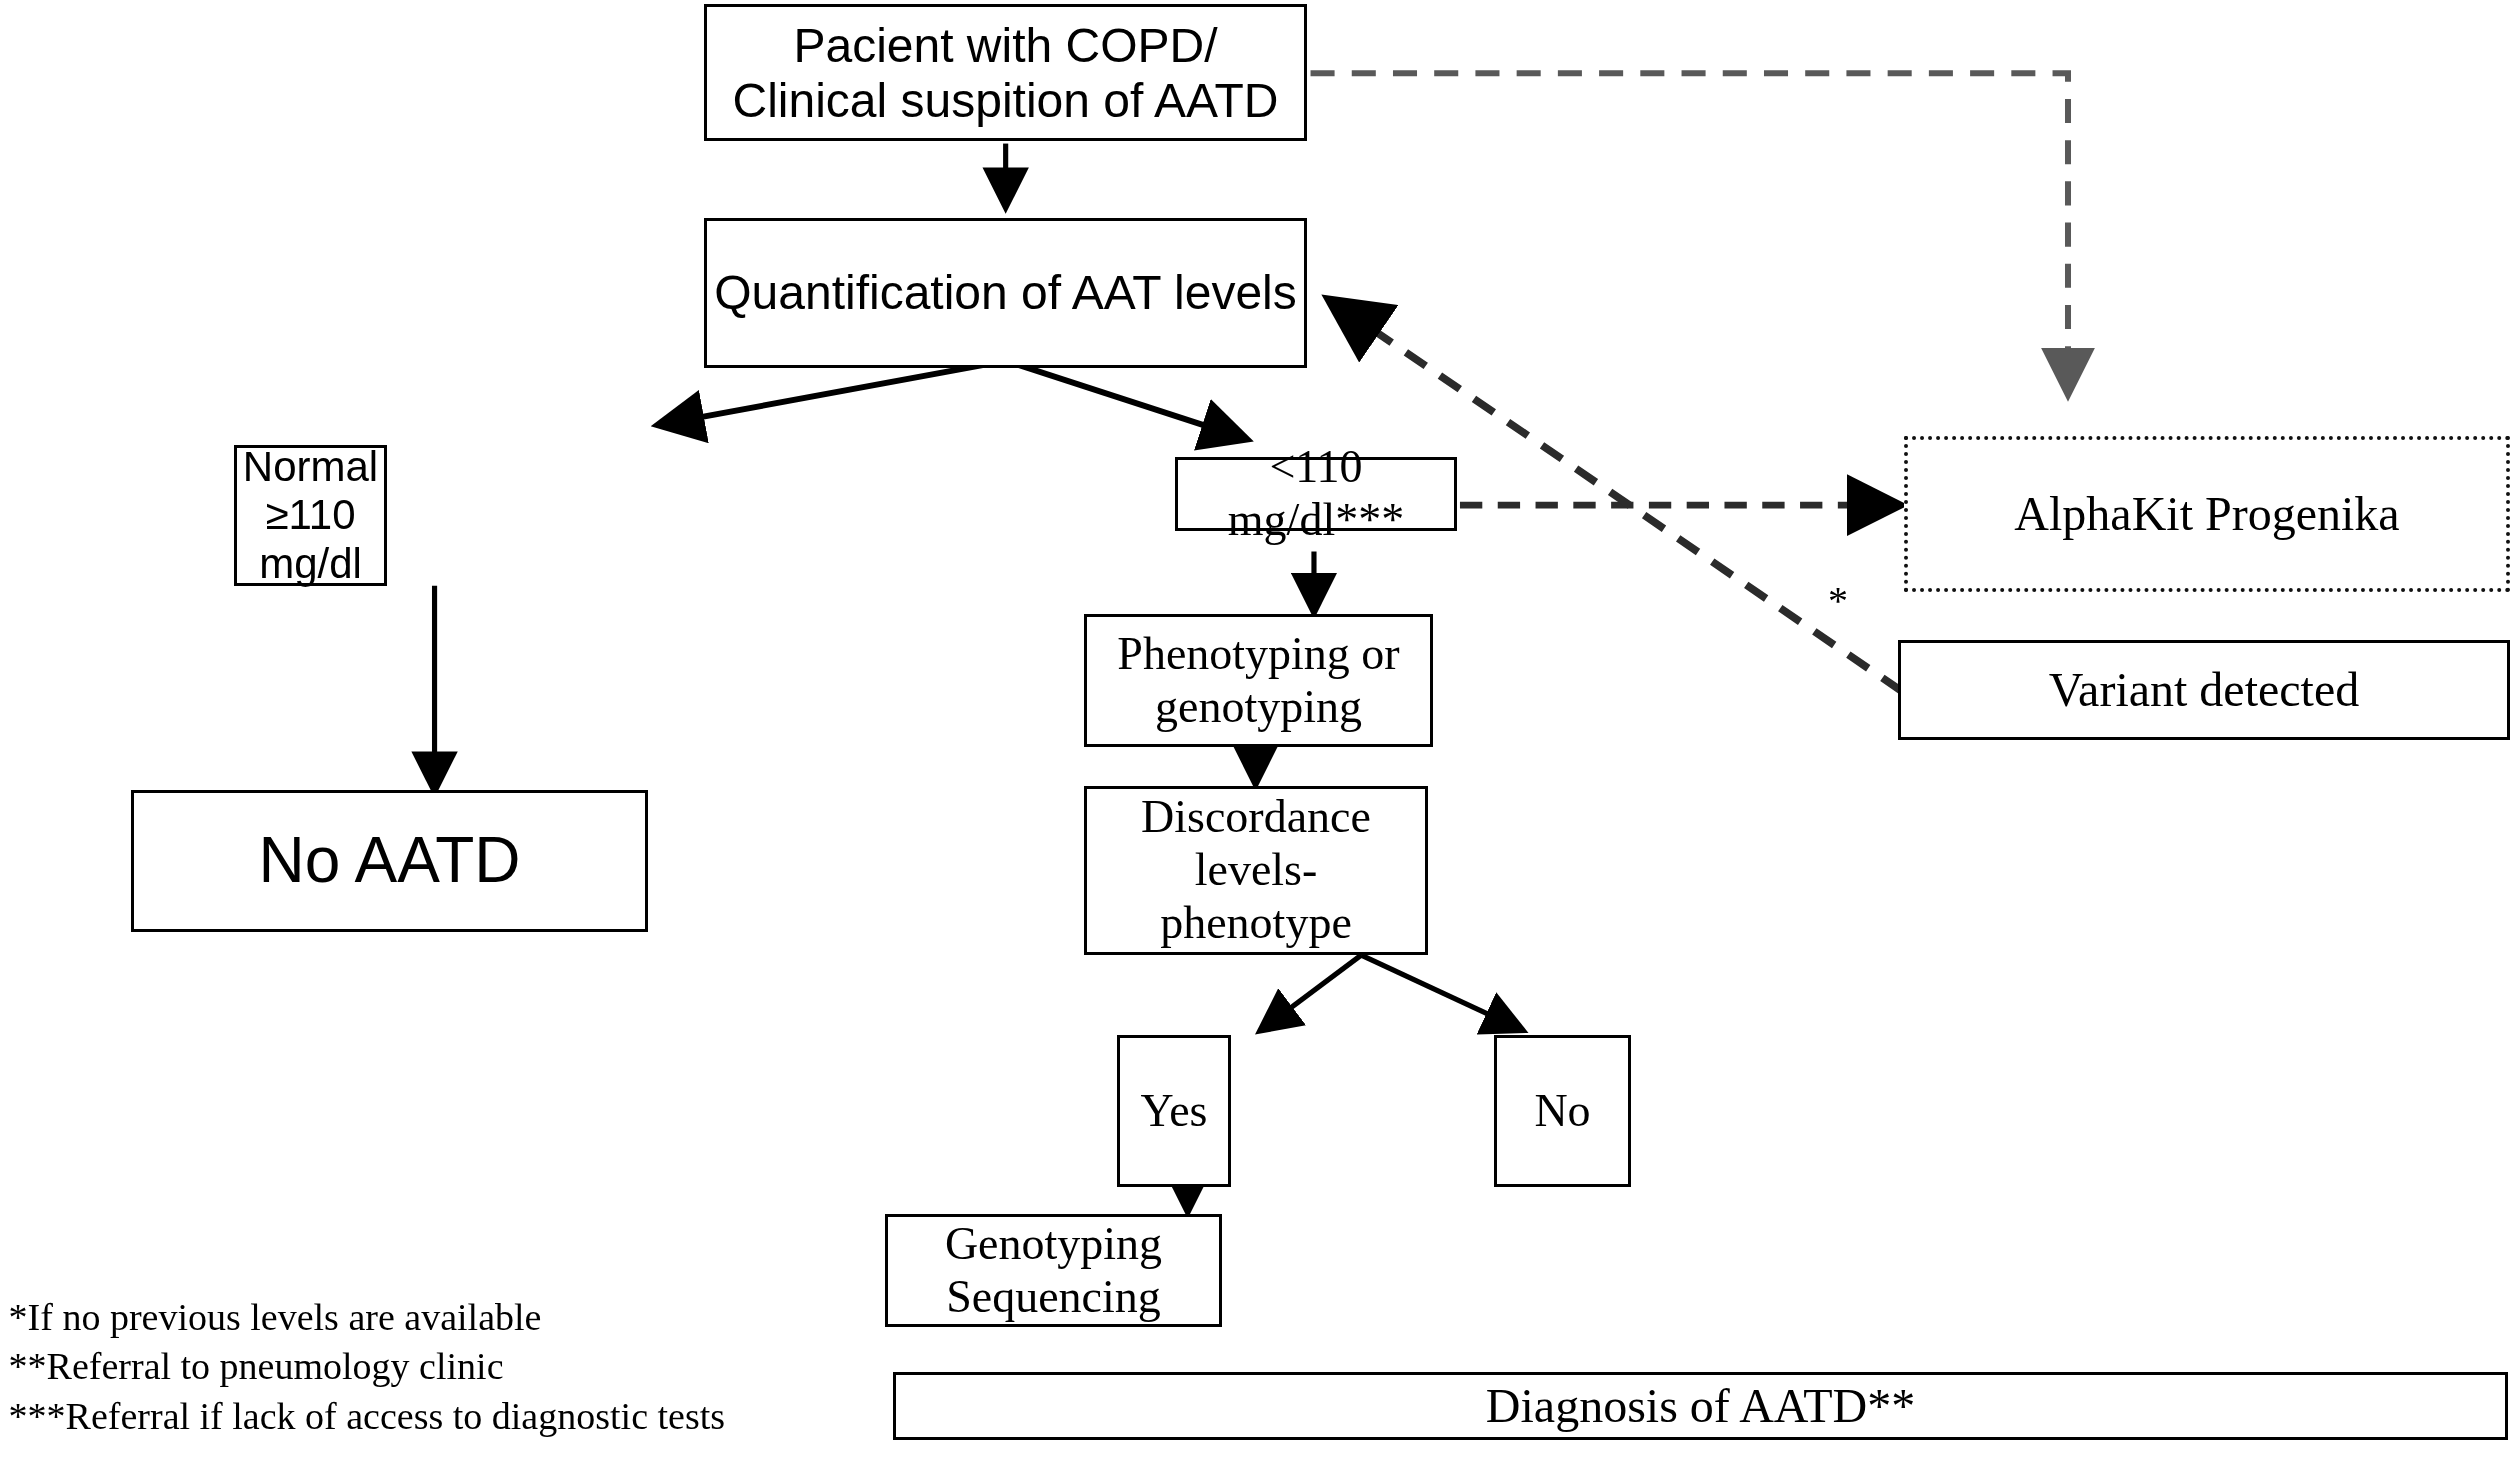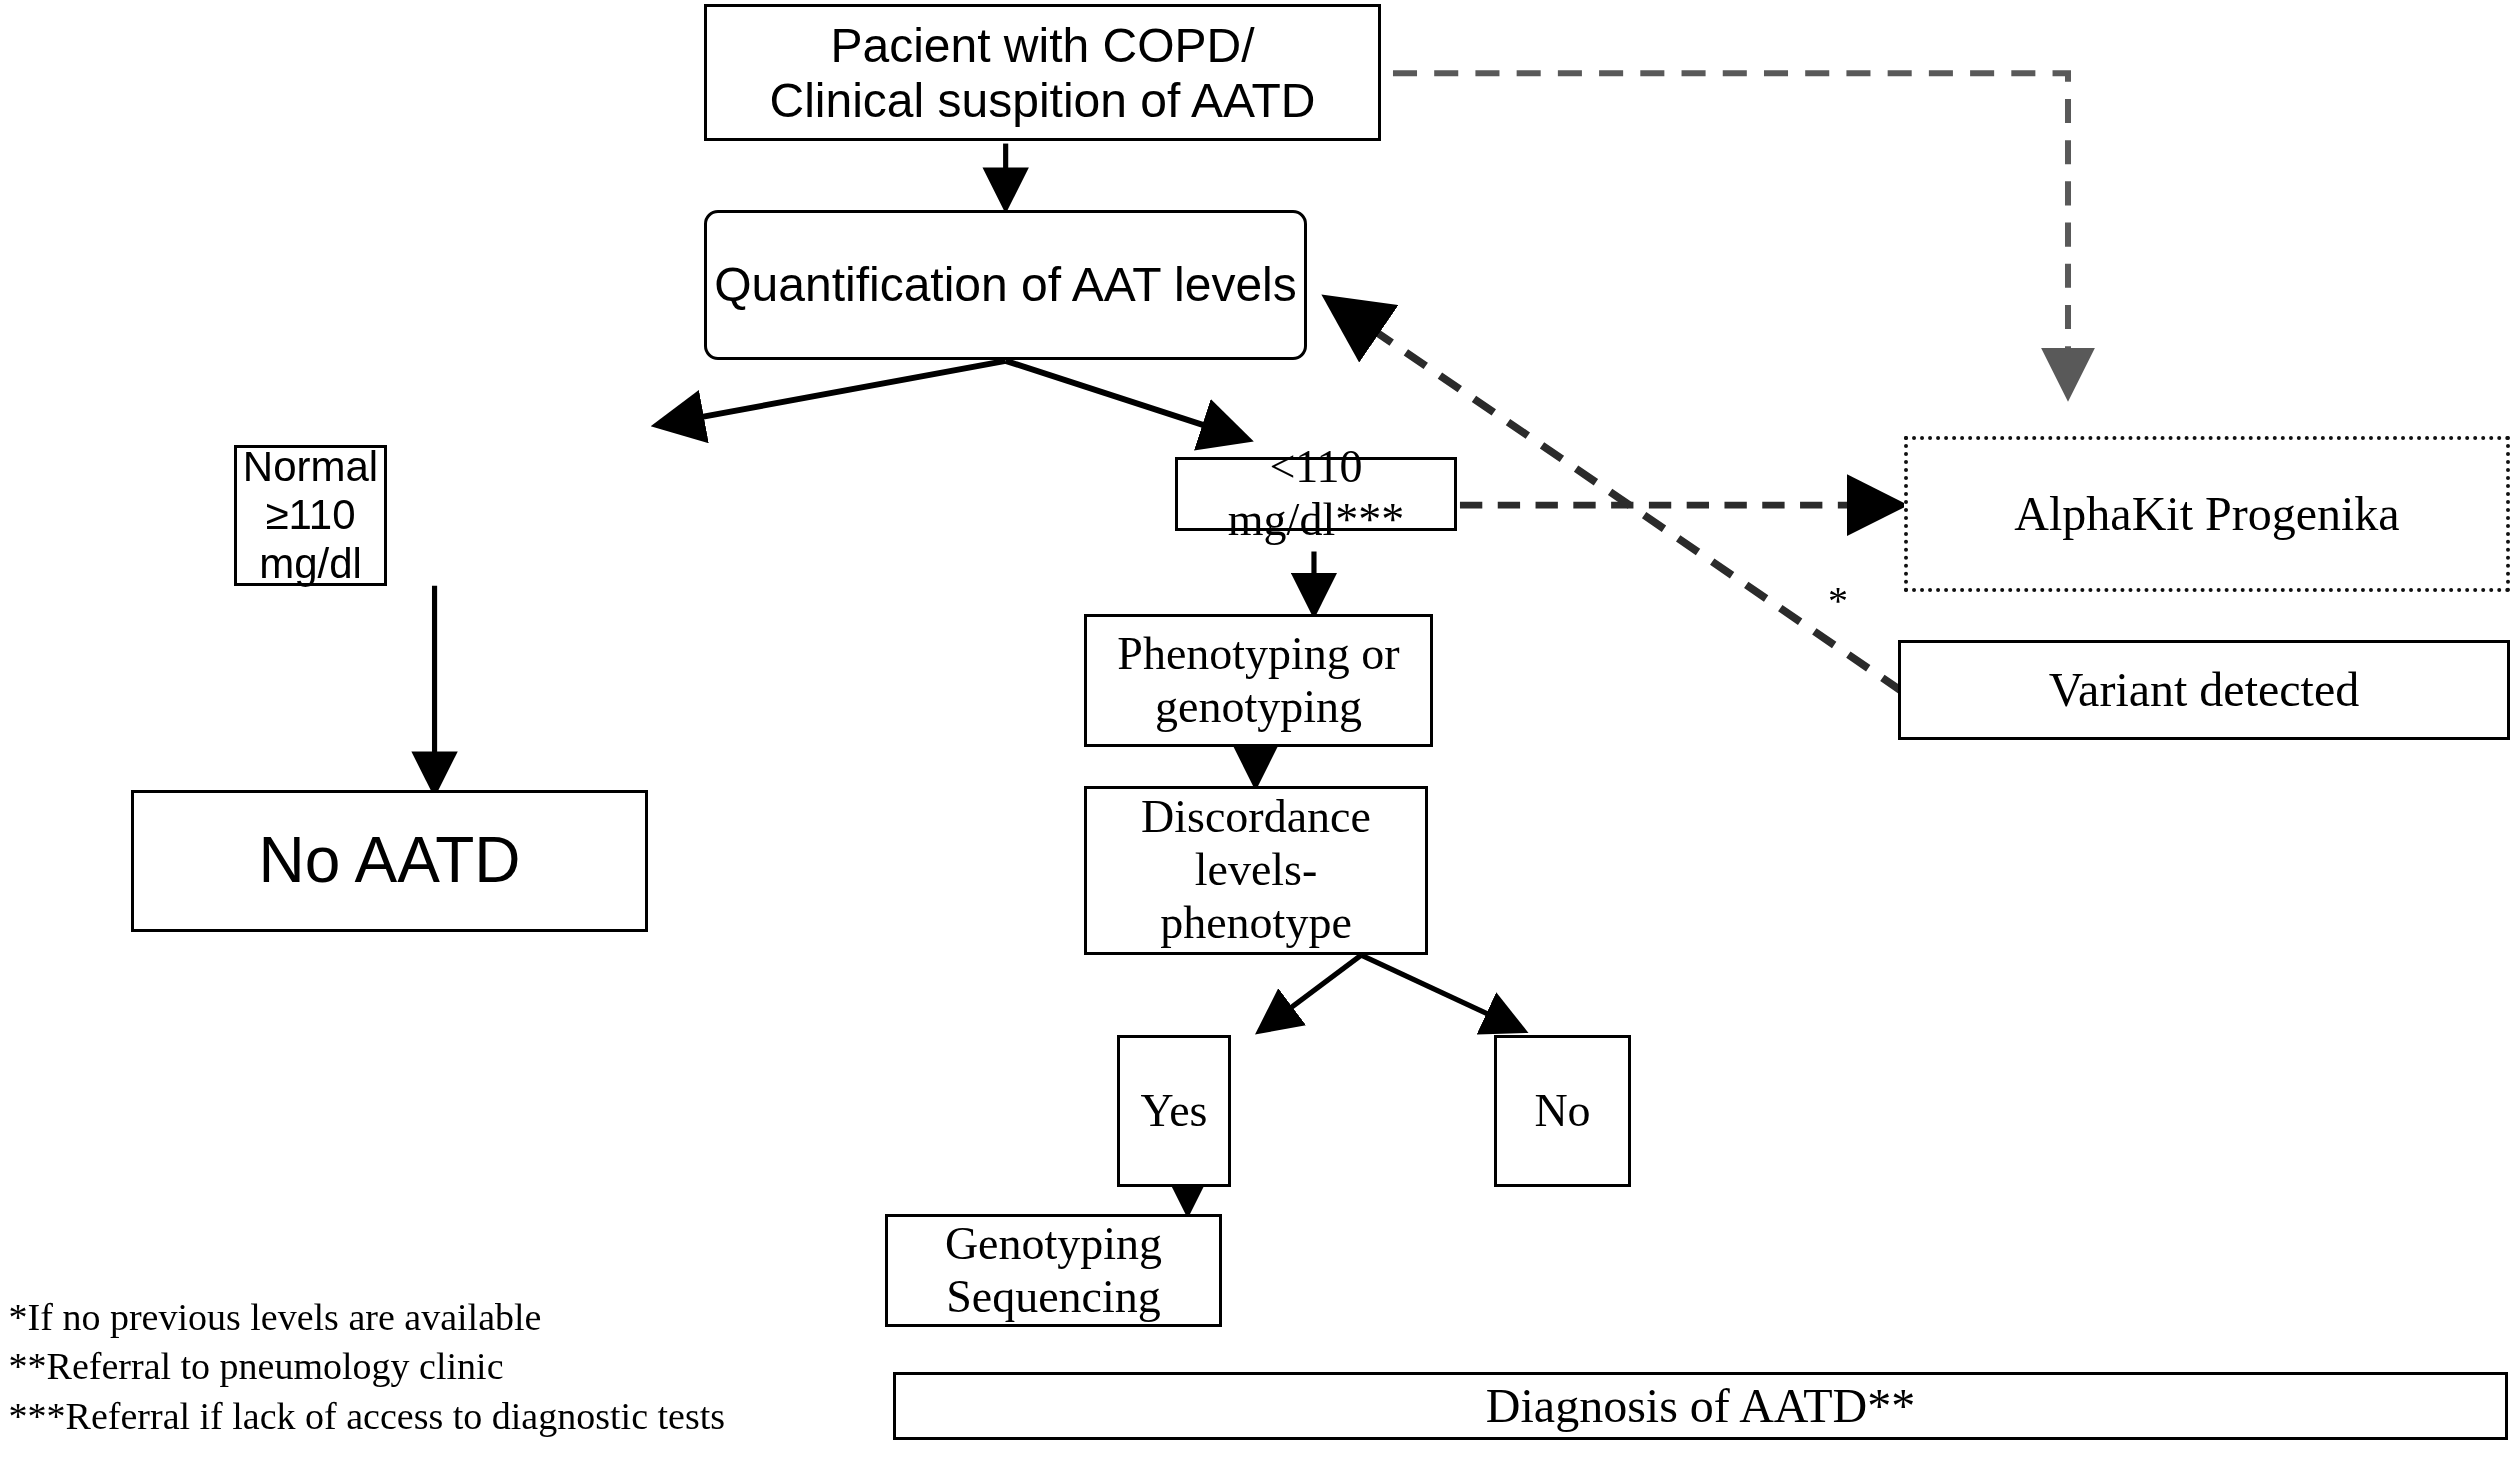--- a/index.html
+++ b/index.html
@@ -60,7 +60,7 @@
     <path d="M1526,85 L2408,85 L2408,455" fill="none" stroke="#595959" stroke-width="7" stroke-dasharray="28 20" marker-end="url(#ahg)"></path>
   </svg>
 
-  <div class="node solid sans" style="left:704px;top:4.3px;width:677px;height:137px;font-size:48px;">
+  <div class="node solid sans" style="left:704px;top:4.3px;width:603px;height:137px;font-size:48px;">
     <span class="nd-label">Pacient with COPD/
 Clinical suspition of AATD</span>
   </div>

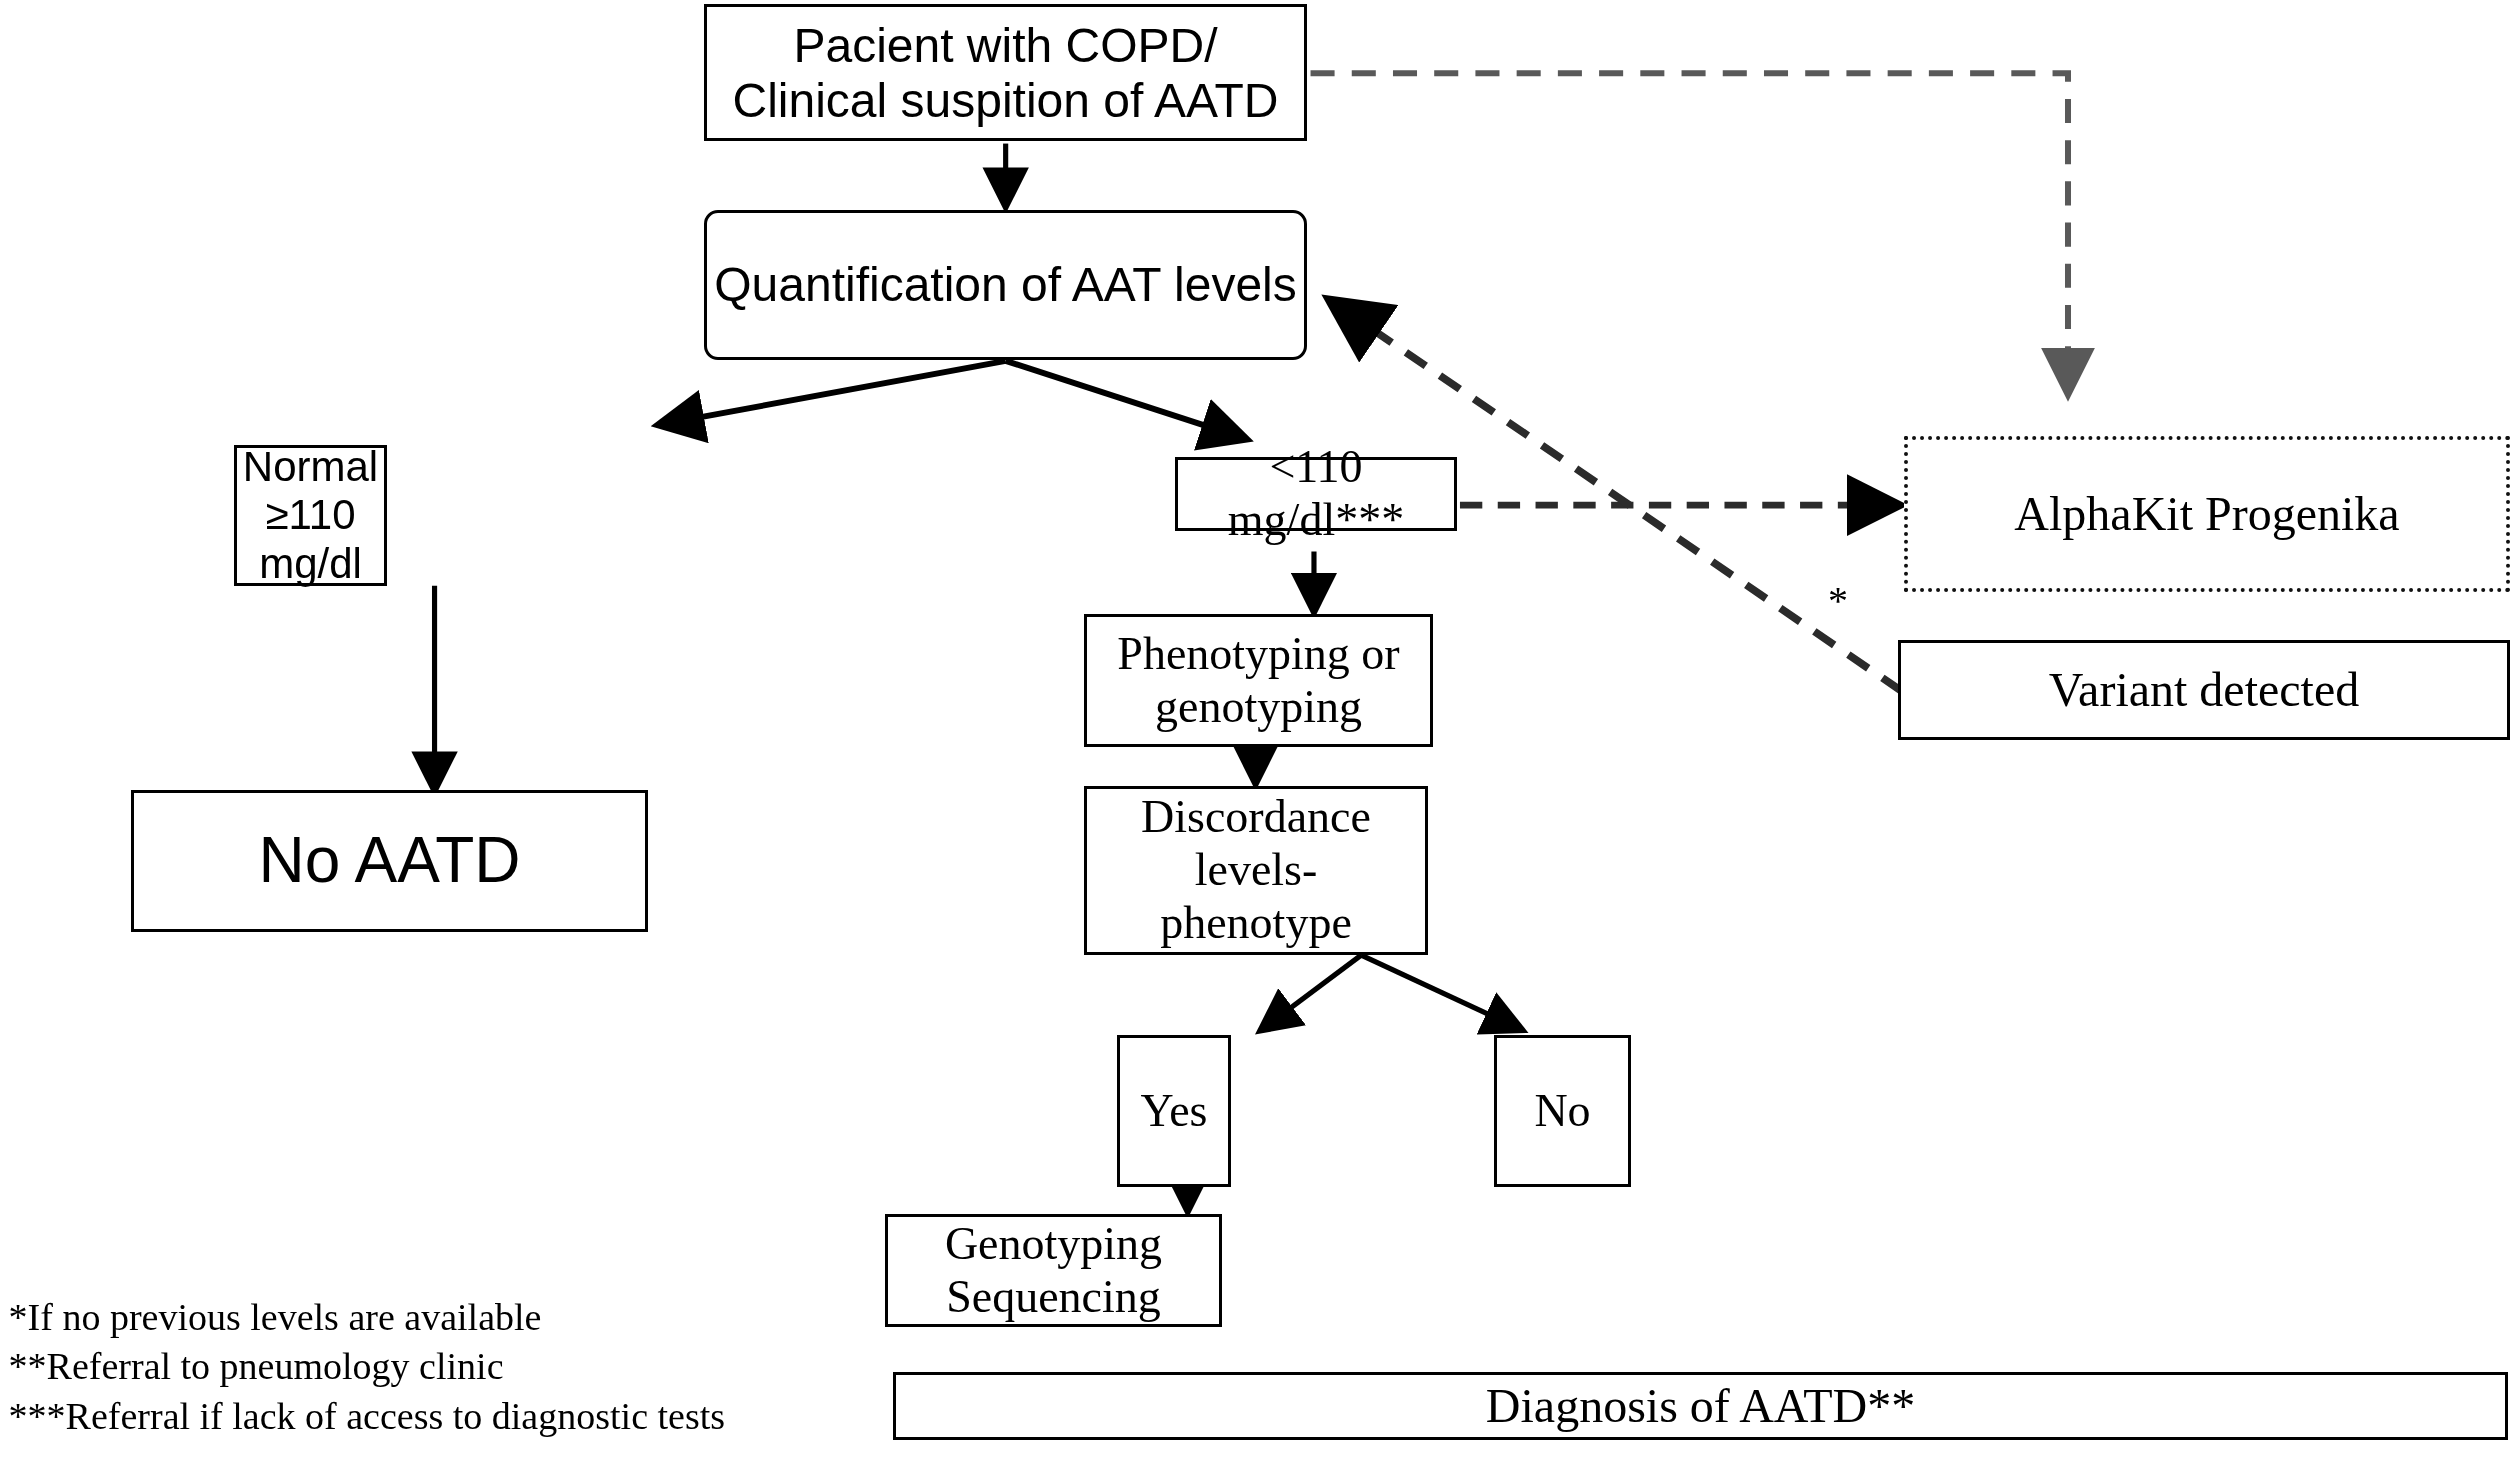--- a/index.html
+++ b/index.html
@@ -65,7 +65,7 @@
 Clinical suspition of AATD</span>
   </div>
 
-  <div class="node solid sans" style="left:704px;top:210px;width:603px;height:150px;font-size:48px;border-radius:14px;">
+  <div class="node solid sans" style="left:704px;top:218px;width:603px;height:150px;font-size:48px;">
     <span class="nd-label">Quantification of AAT levels</span>
   </div>
 

